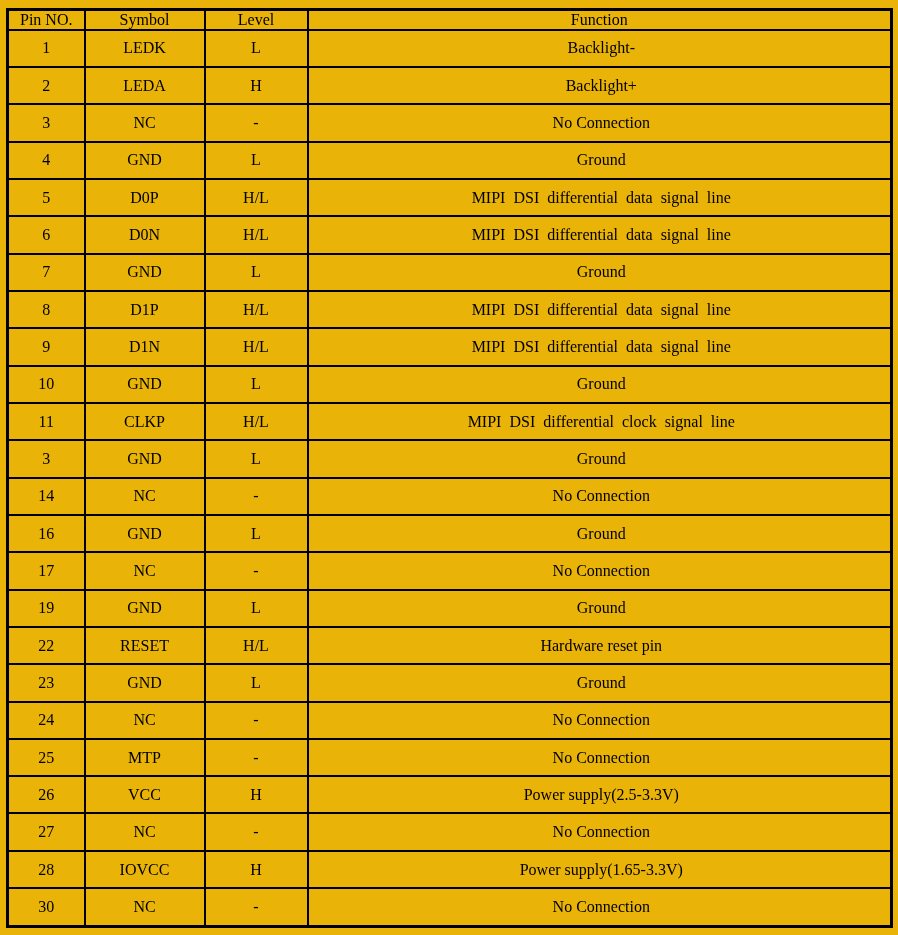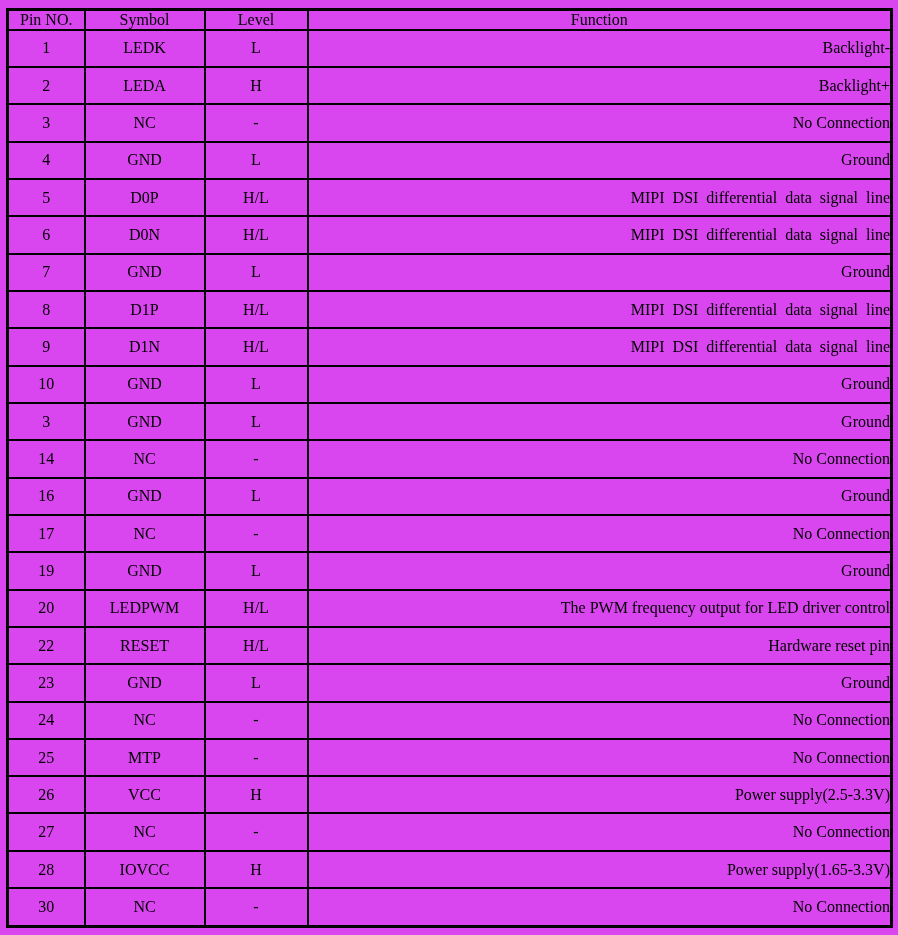--- a/index.html
+++ b/index.html
@@ -15,7 +15,7 @@
     position: relative;
     width: 898px;
     height: 935px;
-    background: #d946ef;
+    background: #eab308;
     overflow: hidden;
   }
   table.pin-table {

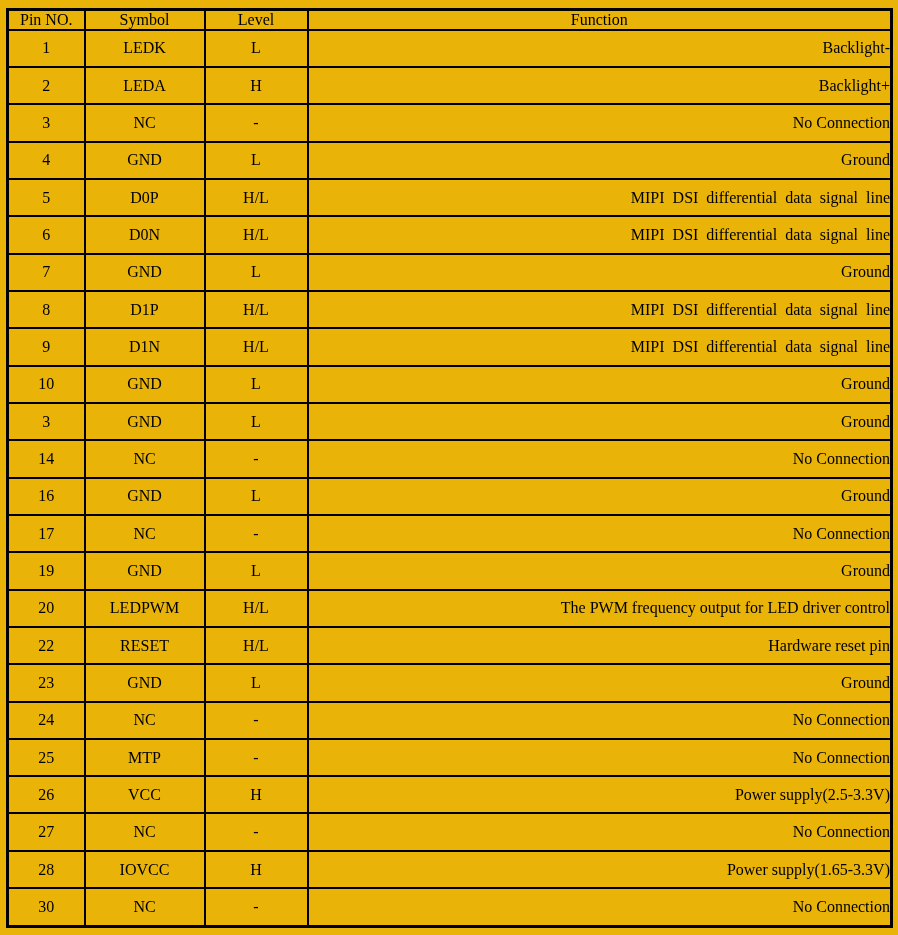--- a/index.html
+++ b/index.html
@@ -44,7 +44,7 @@
   .pin-table col.c-level  { width: 103px; }
   .pin-table col.c-func   { width: 584px; }
   .pin-table td.func {
-    text-align: right;
+    text-align: center;
     padding-left: 4px;
     white-space: pre-wrap;
   }

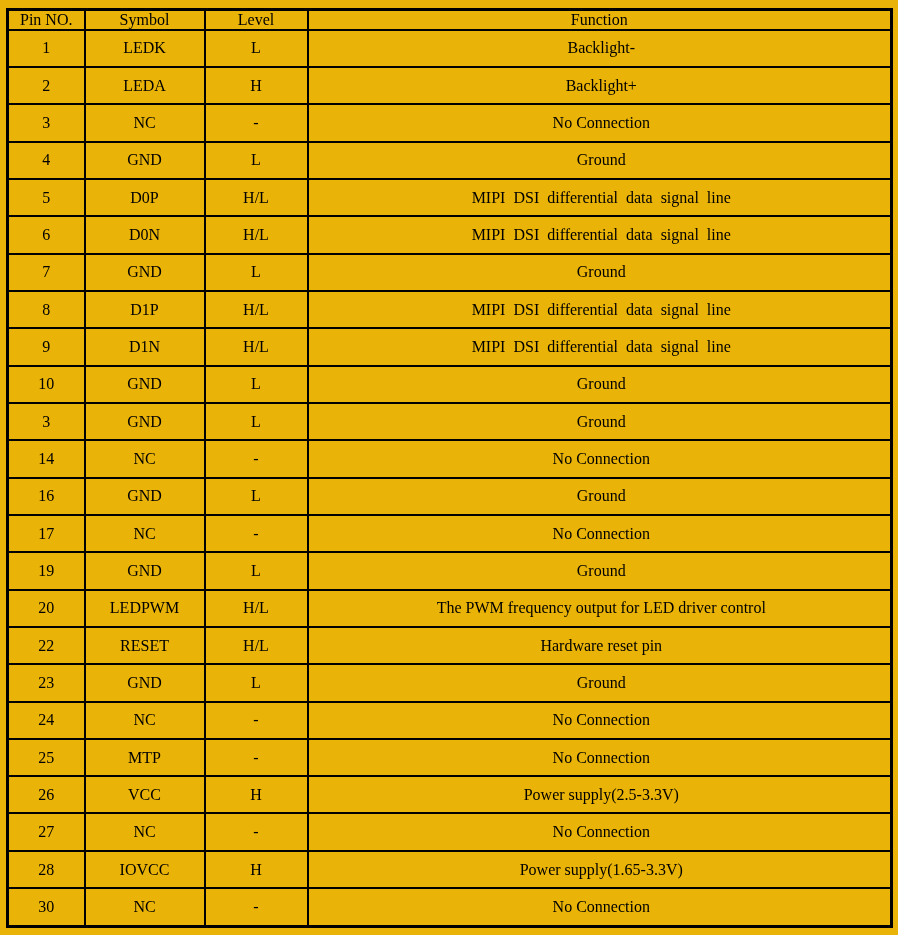--- a/index.html
+++ b/index.html
@@ -130,6 +130,12 @@
           <td class="func">Ground</td>
         </tr>
         <tr>
+          <td>11</td>
+          <td>CLKP</td>
+          <td>H/L</td>
+          <td class="func">MIPI  DSI  differential  clock  signal  line</td>
+        </tr>
+        <tr>
           <td>3</td>
           <td>GND</td>
           <td>L</td>

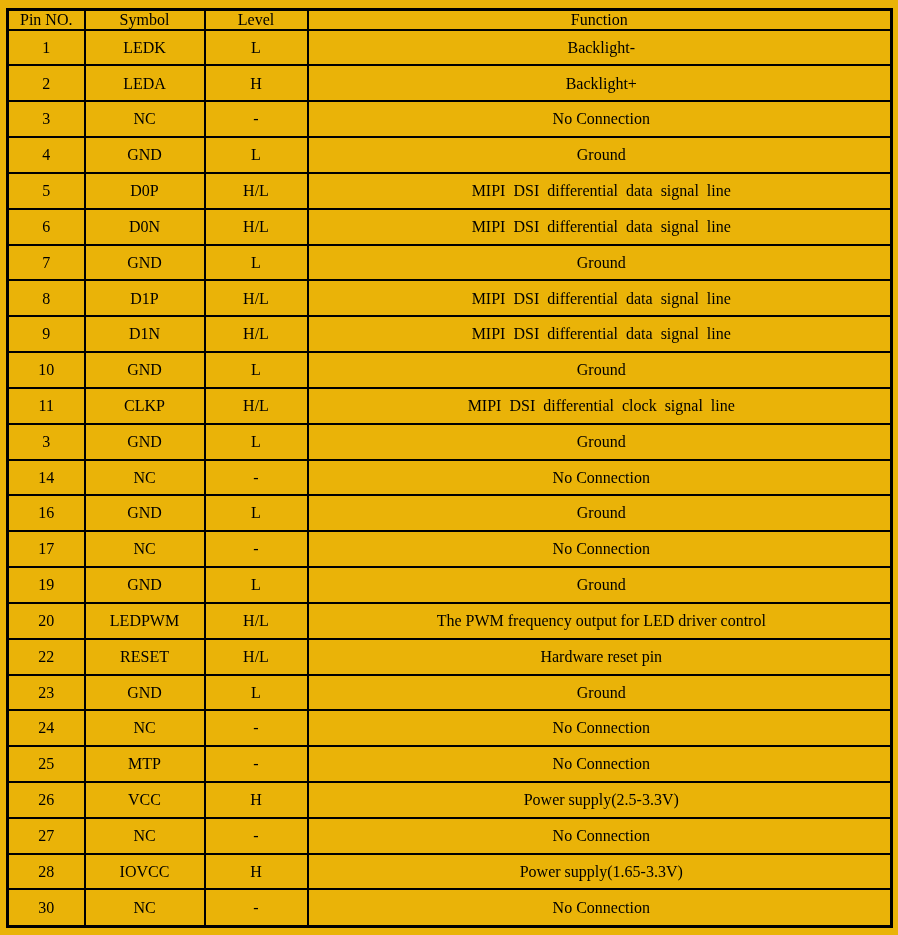--- a/index.html
+++ b/index.html
@@ -166,12 +166,6 @@
           <td class="func">Ground</td>
         </tr>
         <tr>
-          <td>20</td>
-          <td>LEDPWM</td>
-          <td>H/L</td>
-          <td class="func">The PWM frequency output for LED driver control</td>
-        </tr>
-        <tr>
           <td>22</td>
           <td>RESET</td>
           <td>H/L</td>

